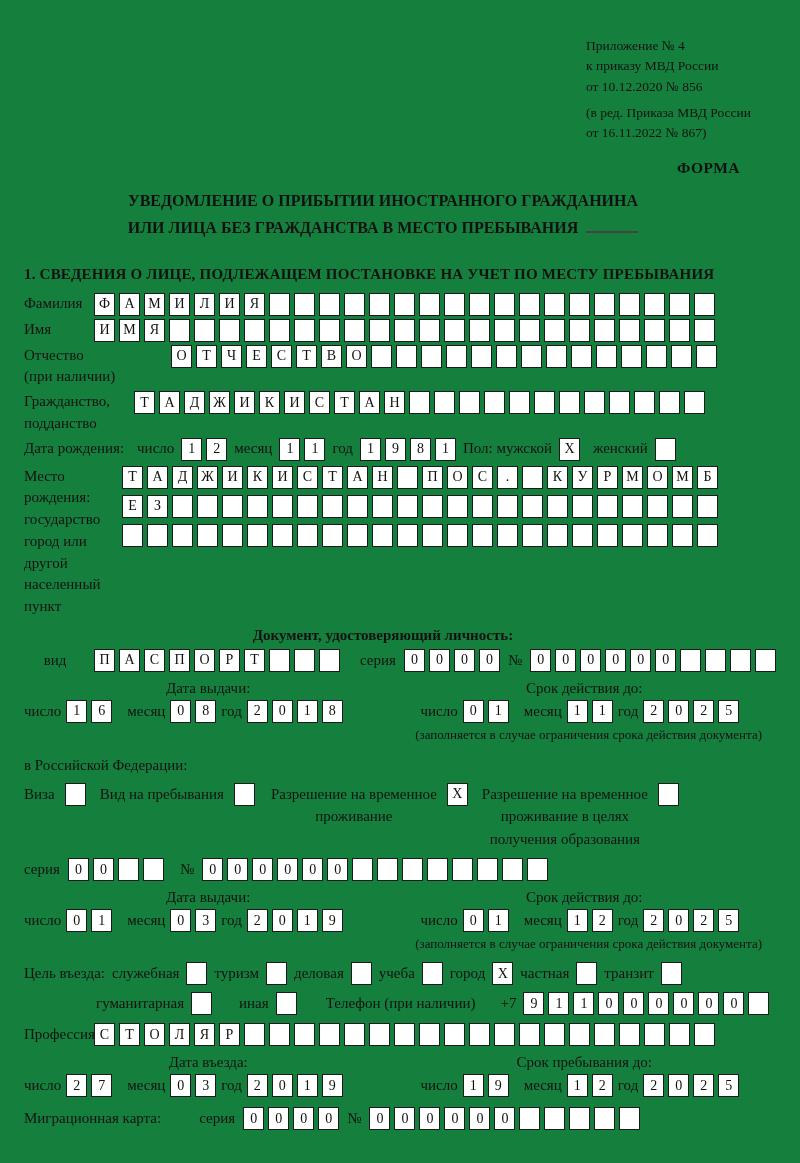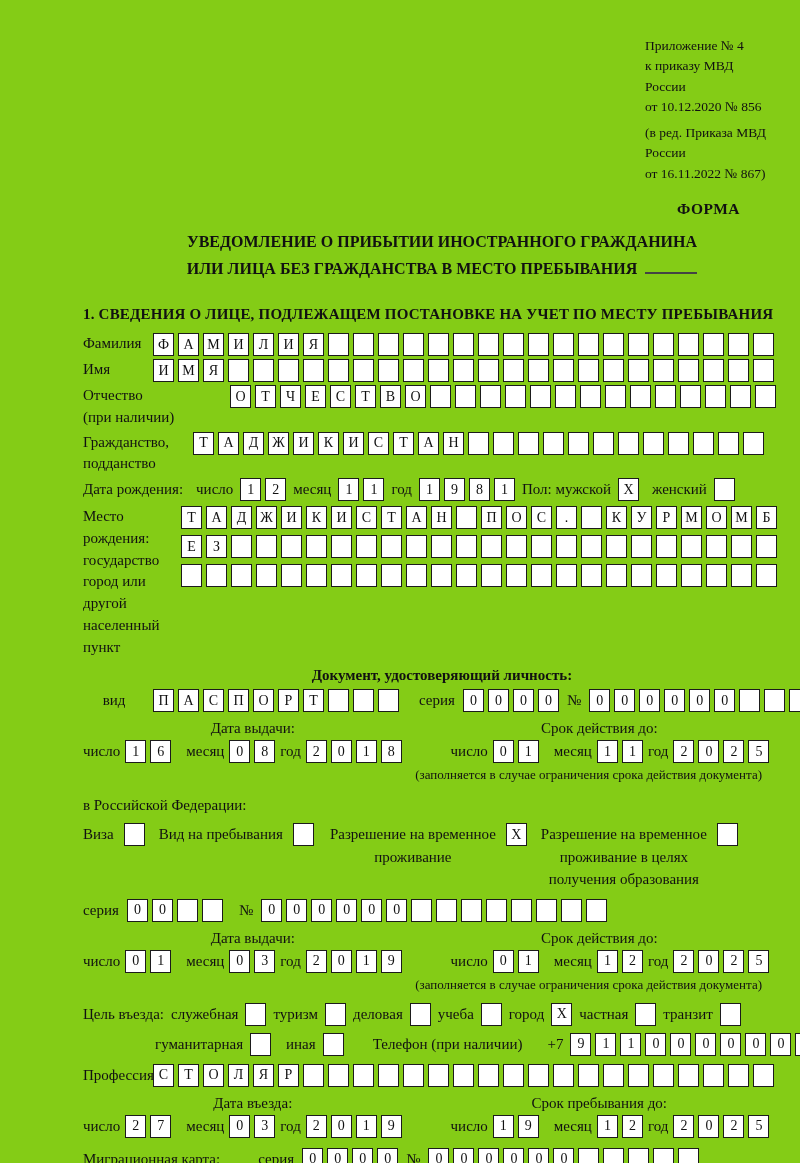--- a/index.html
+++ b/index.html
@@ -5,9 +5,9 @@
   html,body{margin:0;padding:0;background:#fff;}
   .page{
     width:800px;height:1163px;box-sizing:border-box;
-    padding:36px 24px 0 83px;
+    padding:36px 24px 0 24px;
     font-family:"Liberation Serif","DejaVu Serif",serif;
-    color:#111;overflow:hidden;background:#84cc16;
+    color:#111;overflow:hidden;background:#15803d;
   }
   
   .refblock{margin-left:562px;font-size:13.5px;line-height:1.5;}

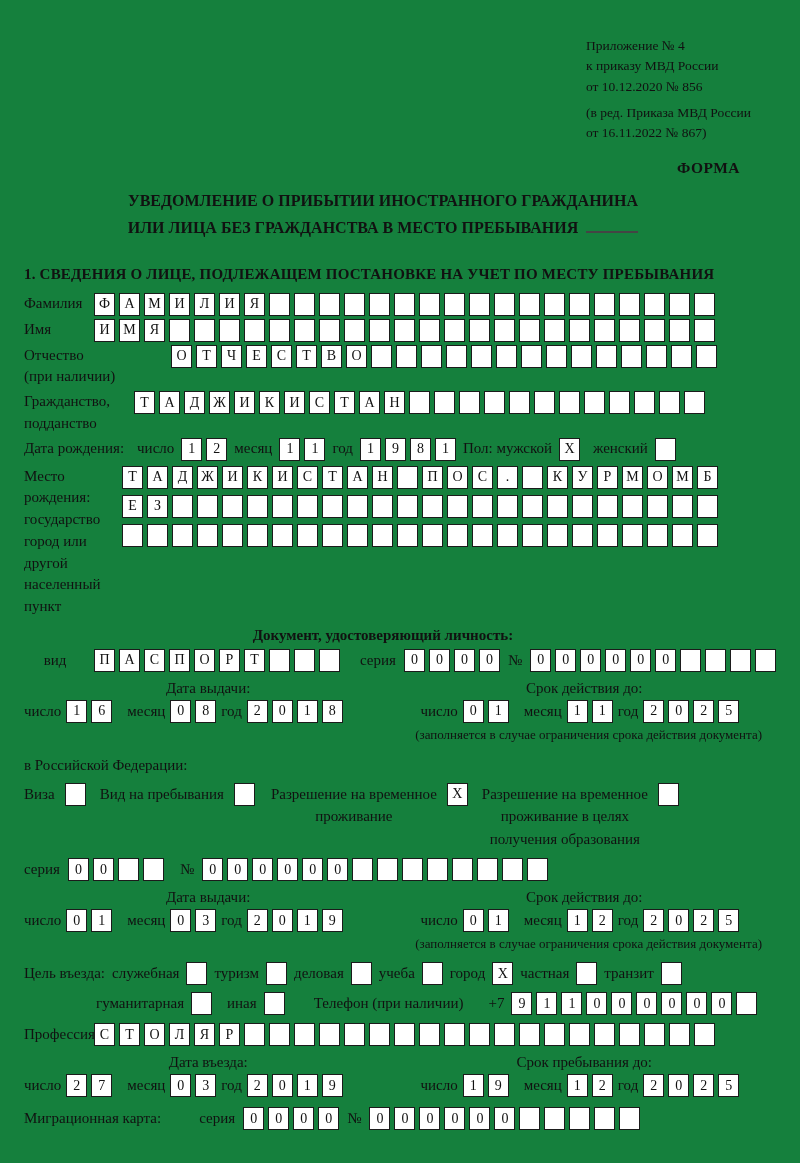--- a/index.html
+++ b/index.html
@@ -551,7 +551,7 @@
     <span class="cells">
         <span class="cell"></span>
       </span>
-    <span class="lbl" style="margin-left:8px;">иная</span>
+    <span class="lbl" style="margin-left:20px;">иная</span>
     <span class="cells">
         <span class="cell"></span>
       </span>

